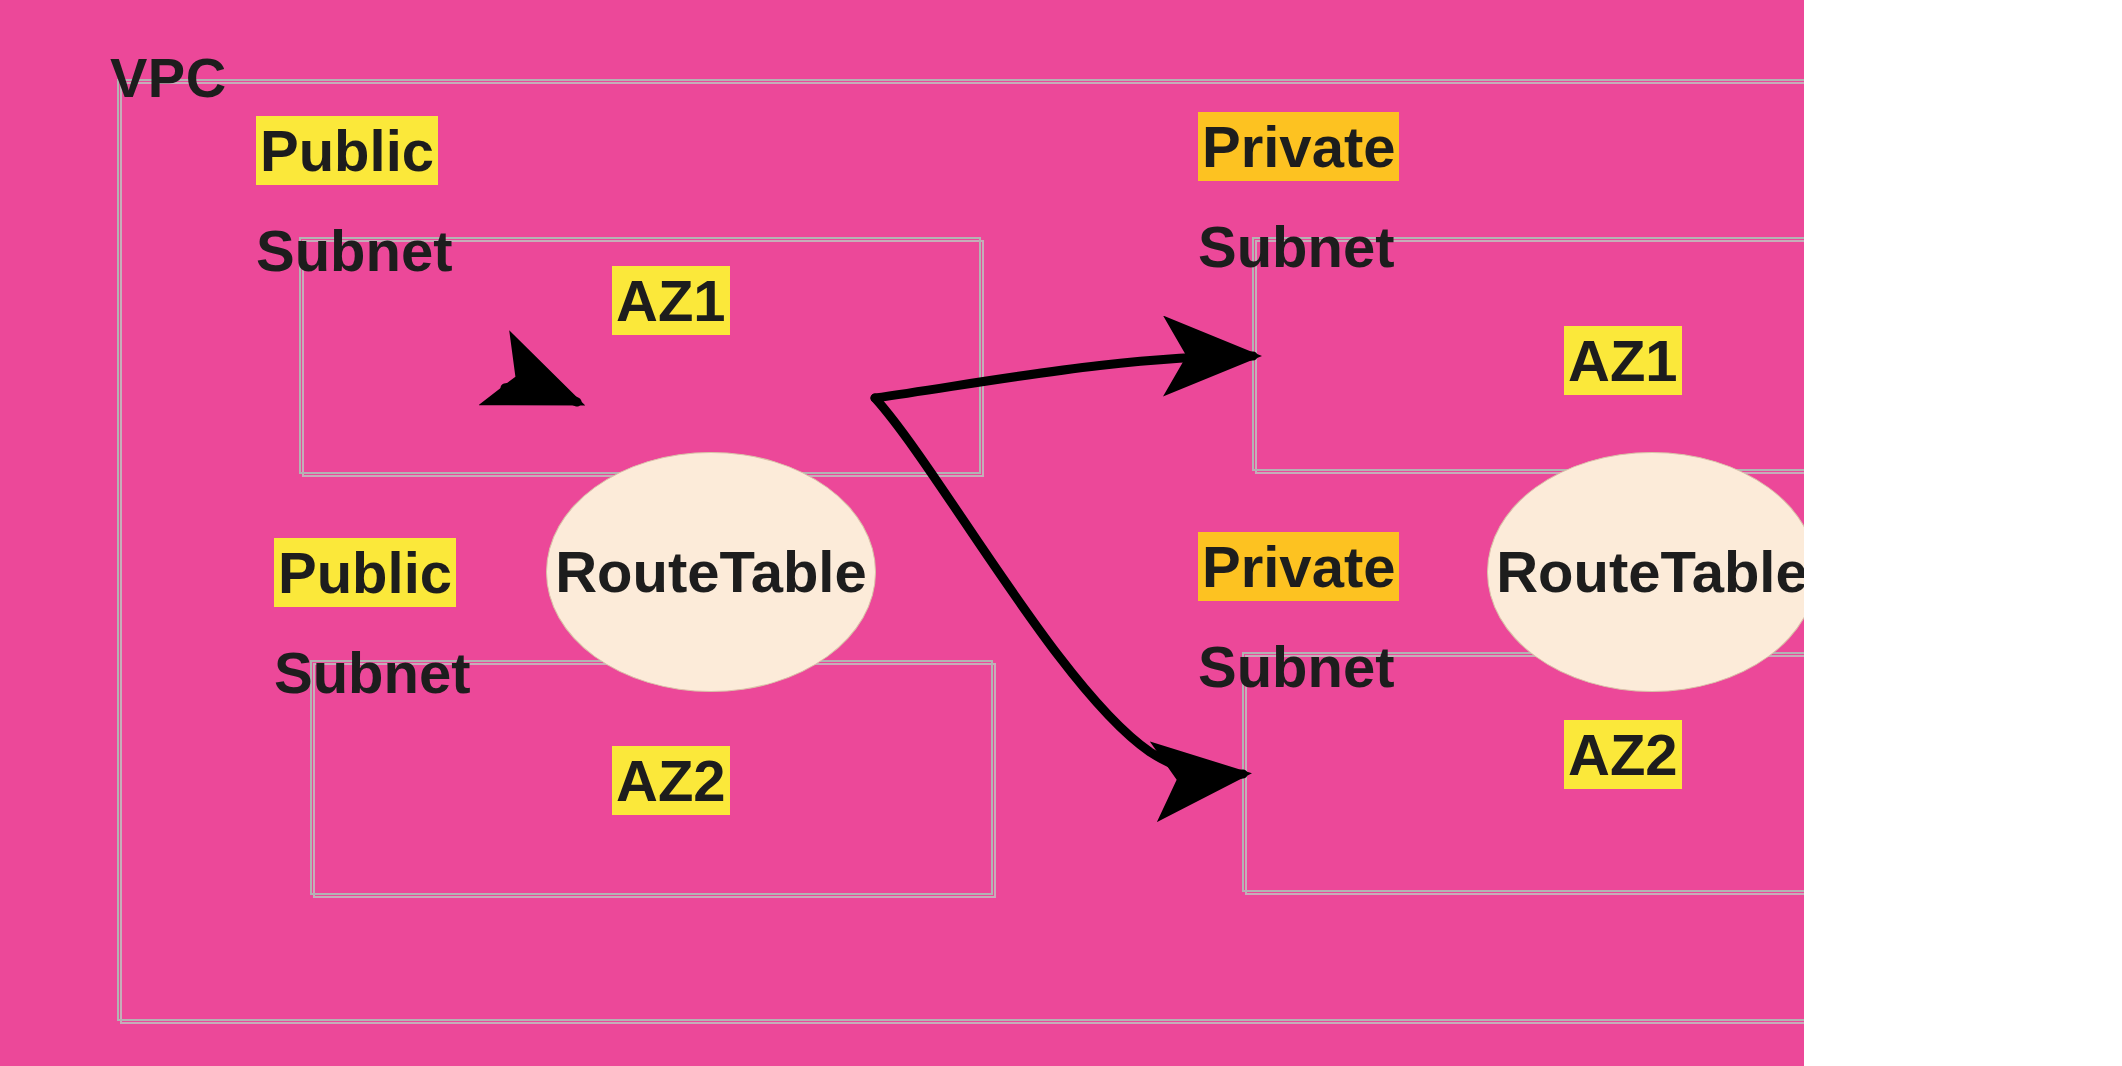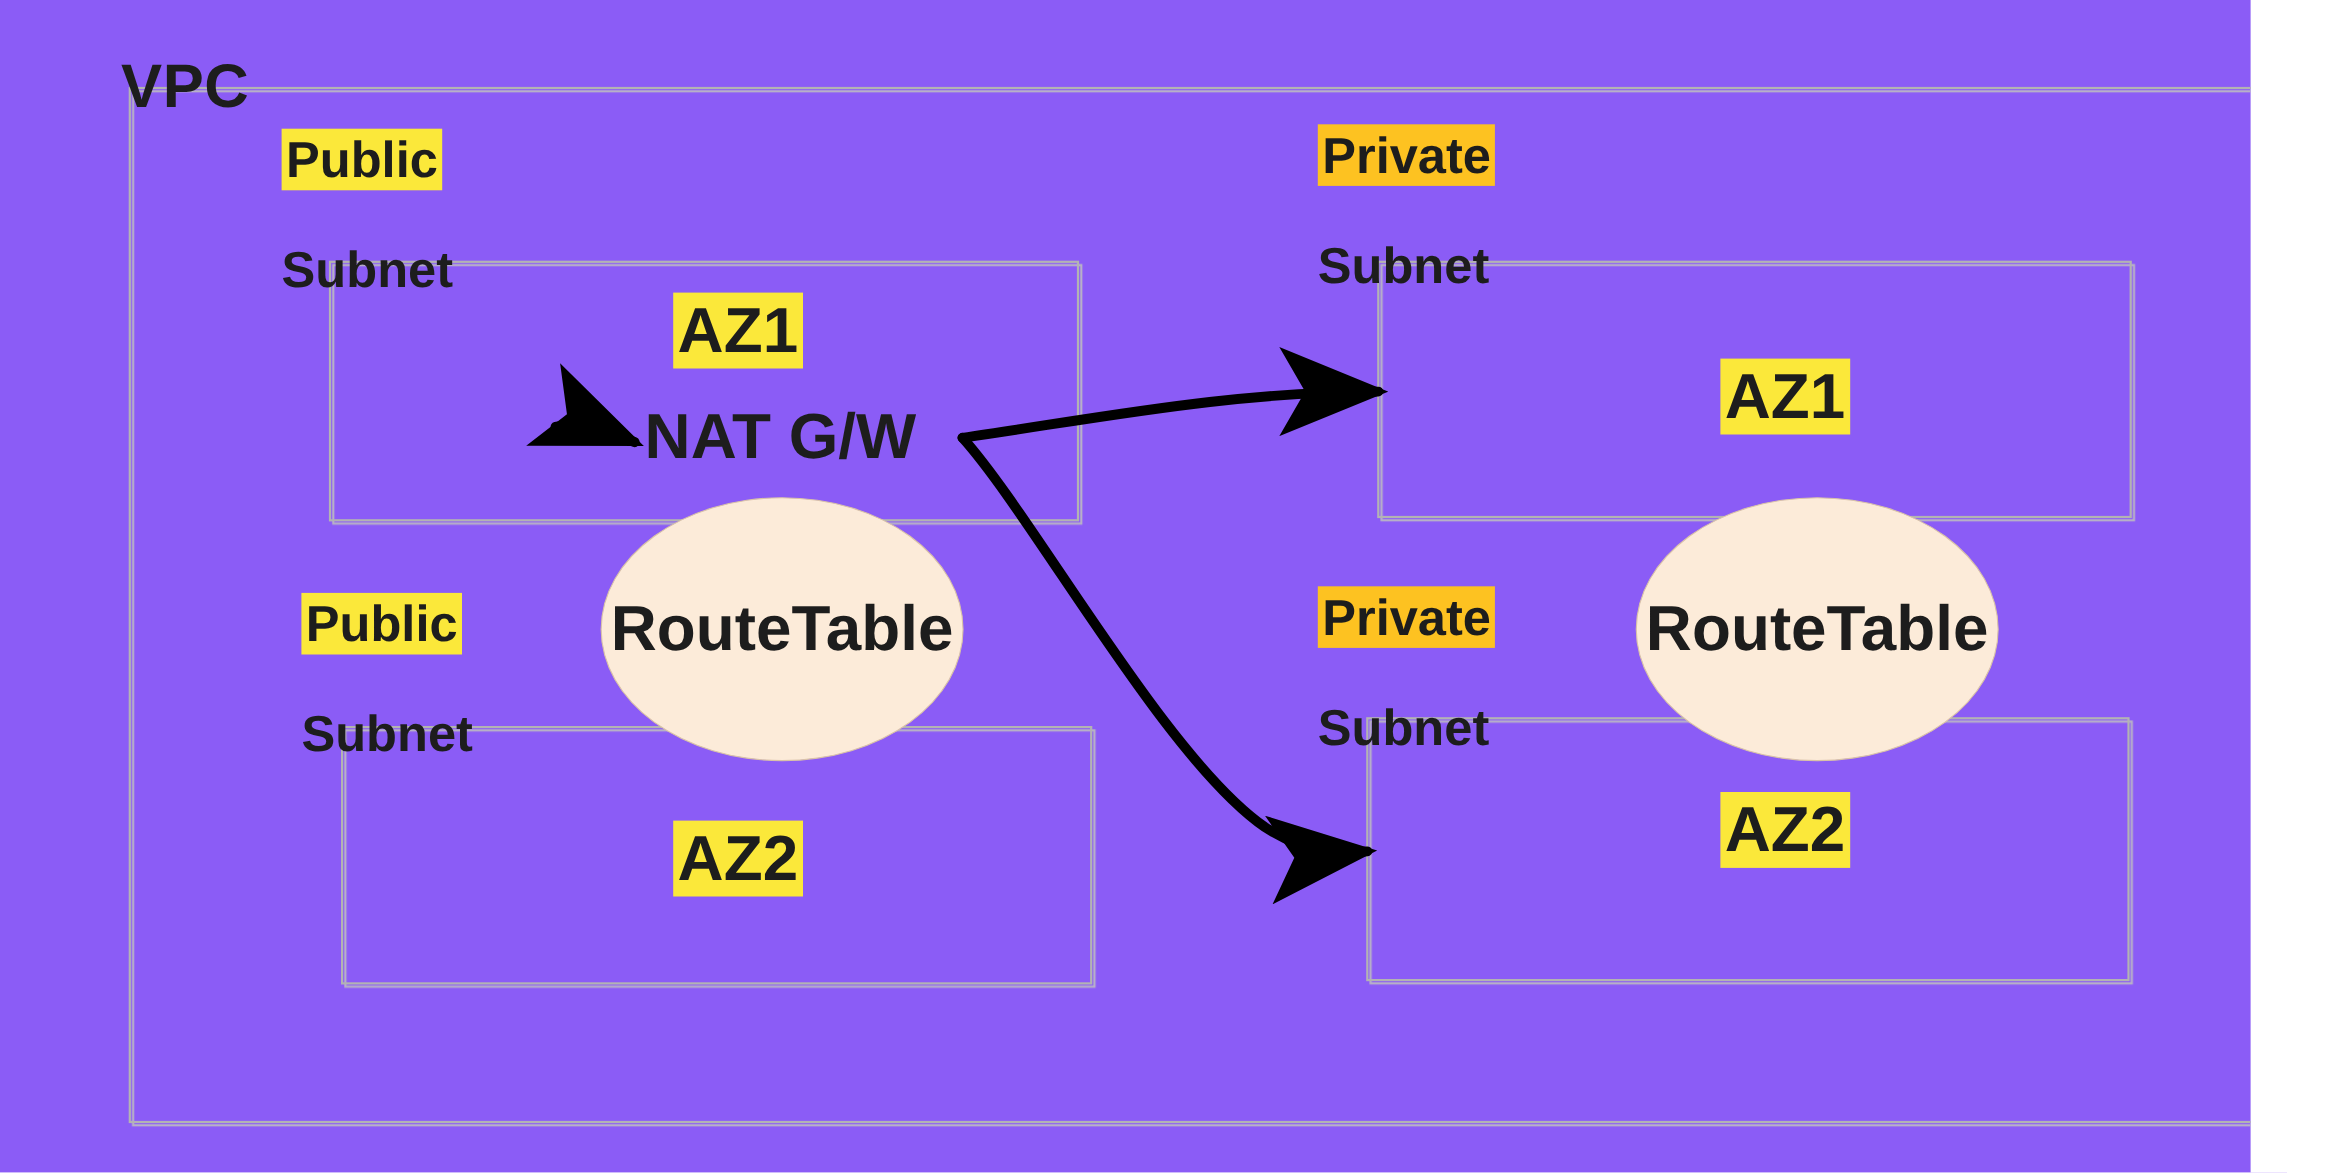--- a/index.html
+++ b/index.html
@@ -12,9 +12,9 @@
   }
   #canvas {
     position: relative;
-    width: 2046px;
+    width: 1804px;
     height: 1066px;
-    background: #8b5cf6;
+    background: #ec4899;
     overflow: hidden;
   }
   .svg-layer {

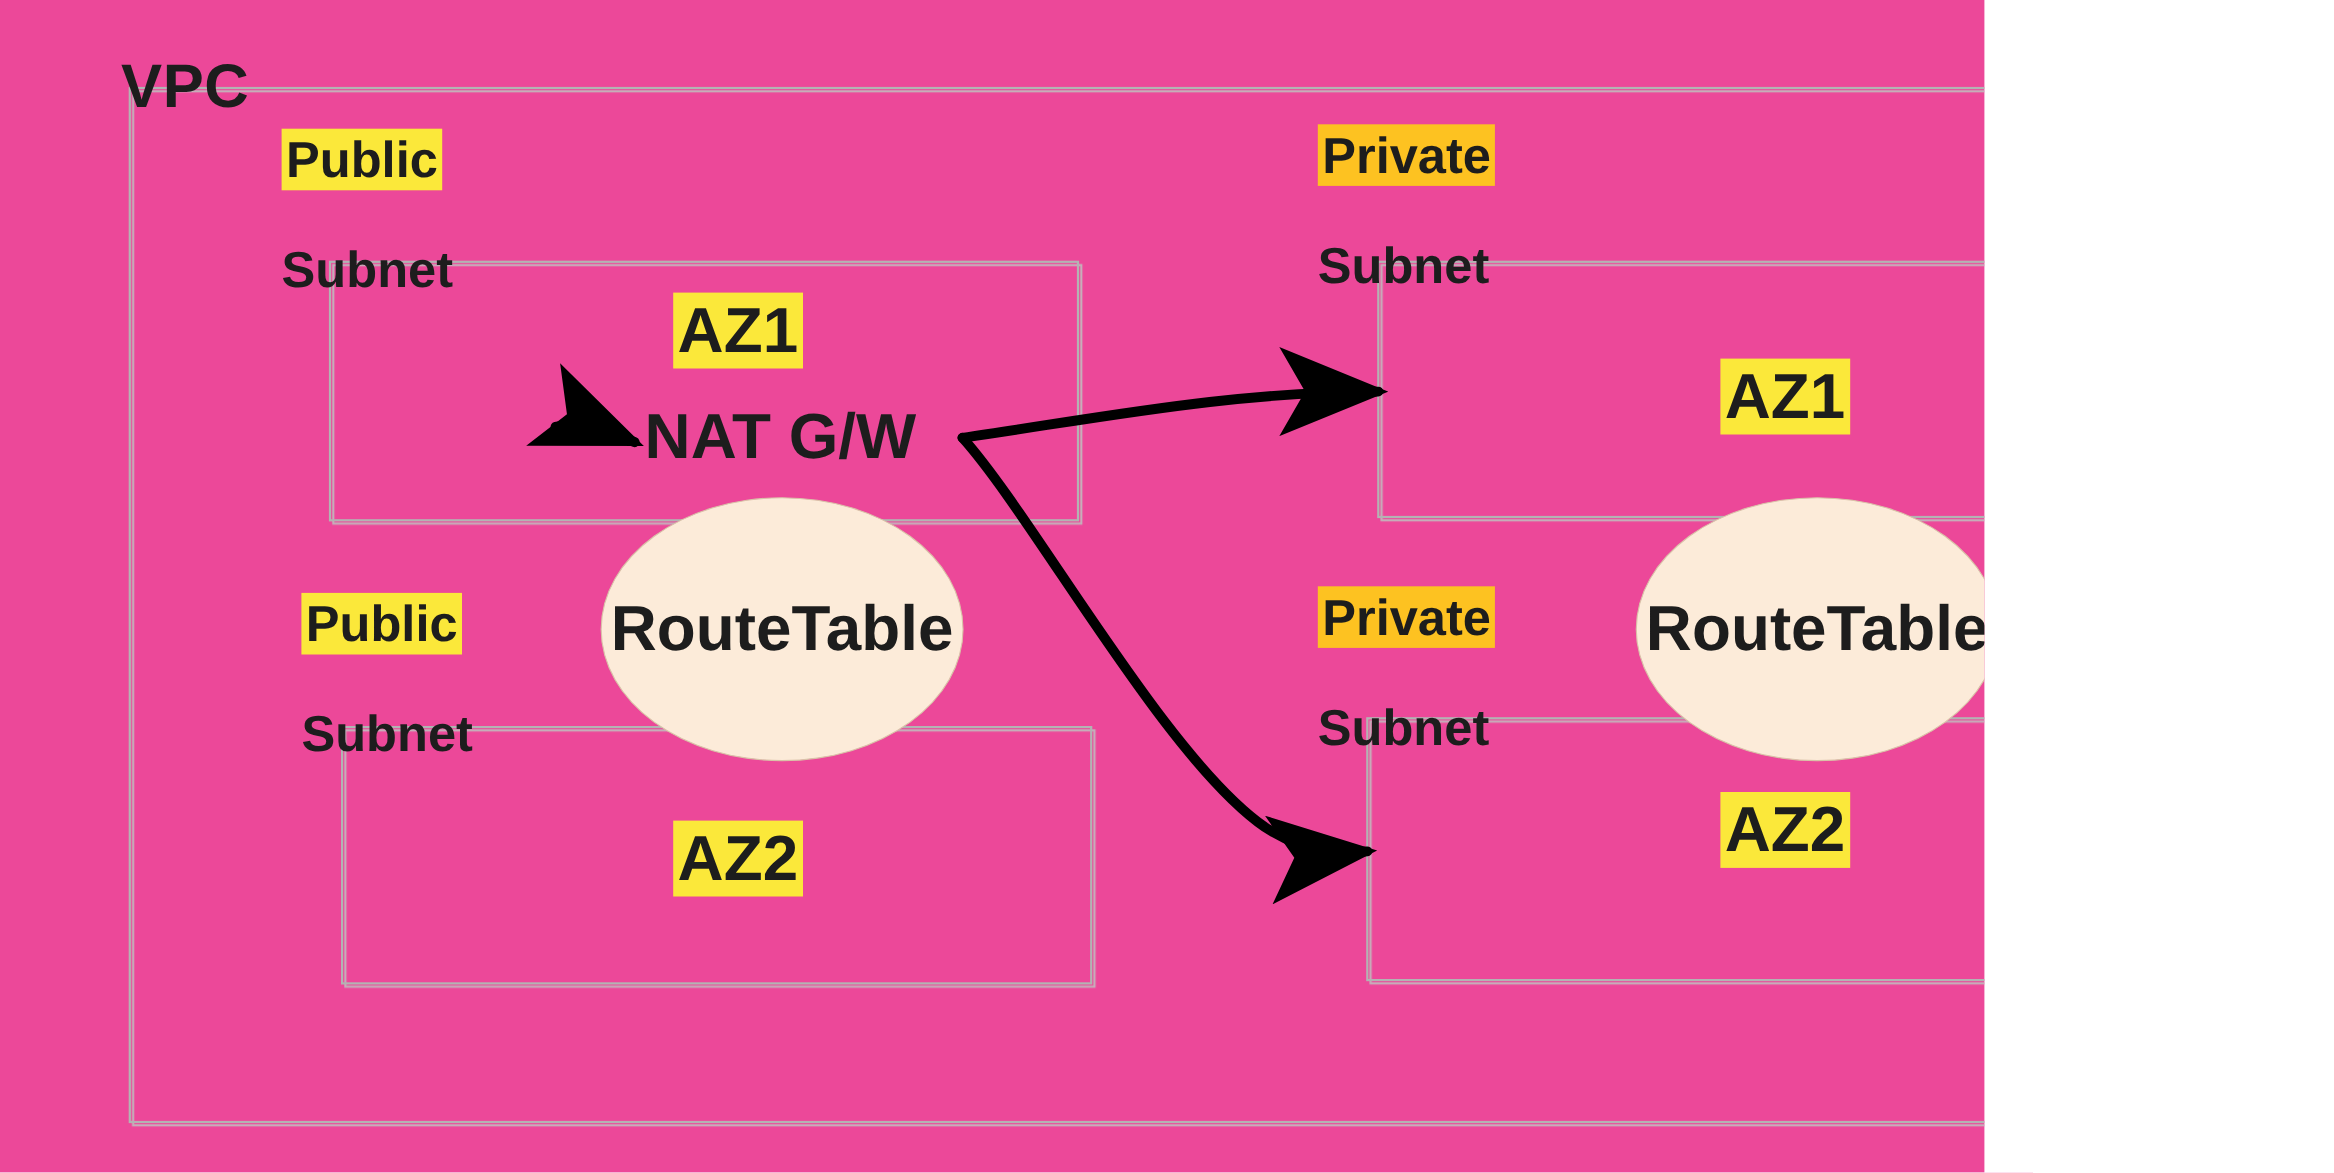--- a/index.html
+++ b/index.html
@@ -46,7 +46,7 @@
     letter-spacing: 0.5px;
   }
   .subnet-title {
-    font-size: 46px;
+    font-size: 58px;
     letter-spacing: 0px;
     text-align: right;
   }

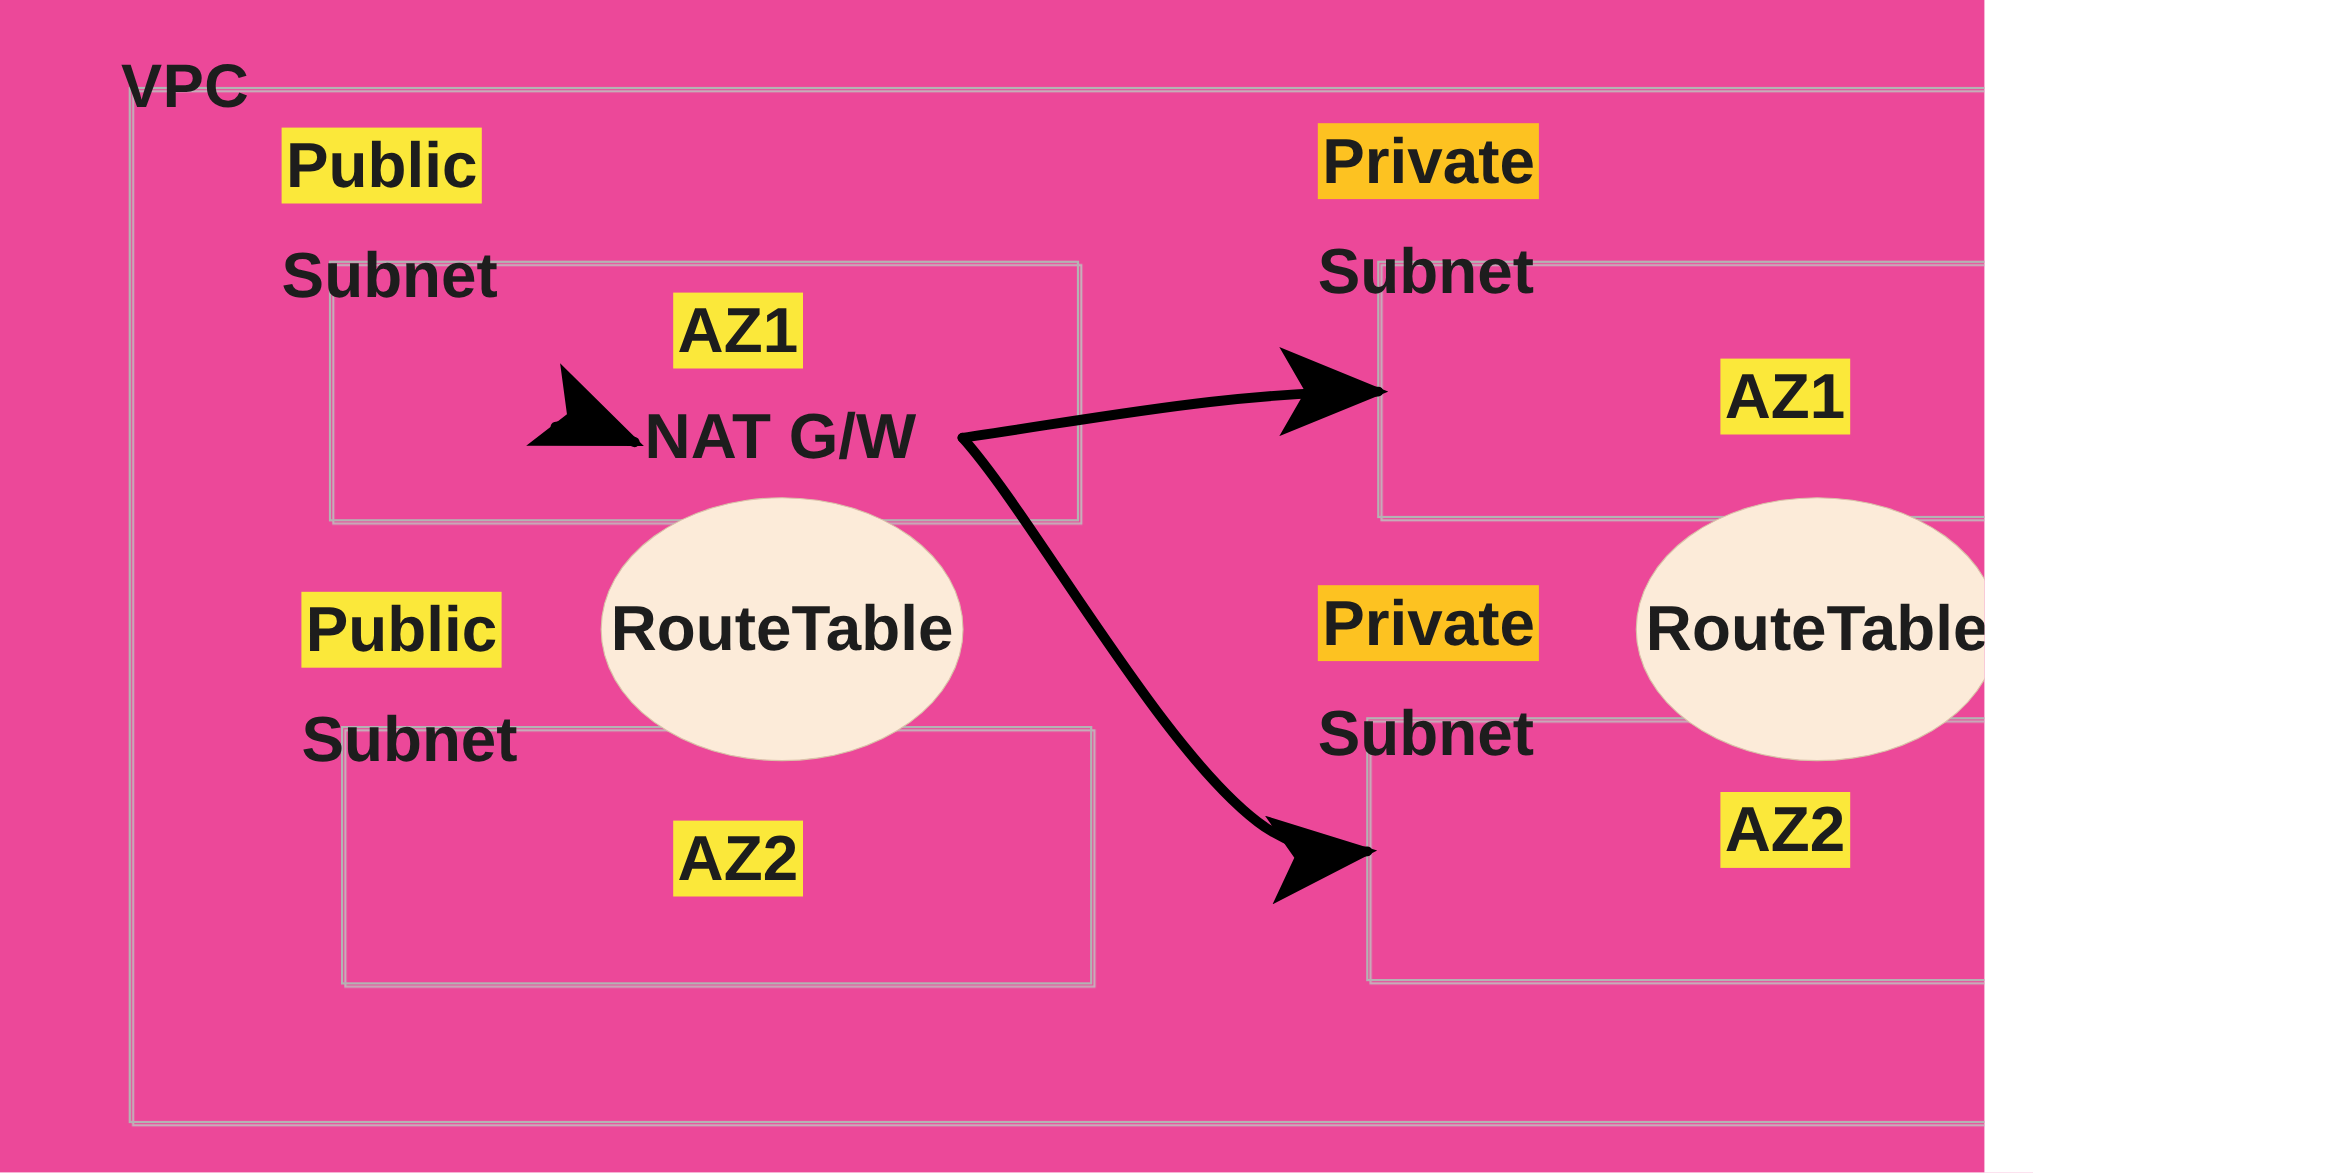--- a/index.html
+++ b/index.html
@@ -115,7 +115,6 @@
     <span class="hl-yellow">AZ1</span>
   </div>
 
-  <div class="label gw-label" style="left:586px; top:368px;">NAT G/W</div>
 
   <div class="label subnet-title" style="left:274px; top:544px;">
     <span class="hl-yellow">Public</span>

